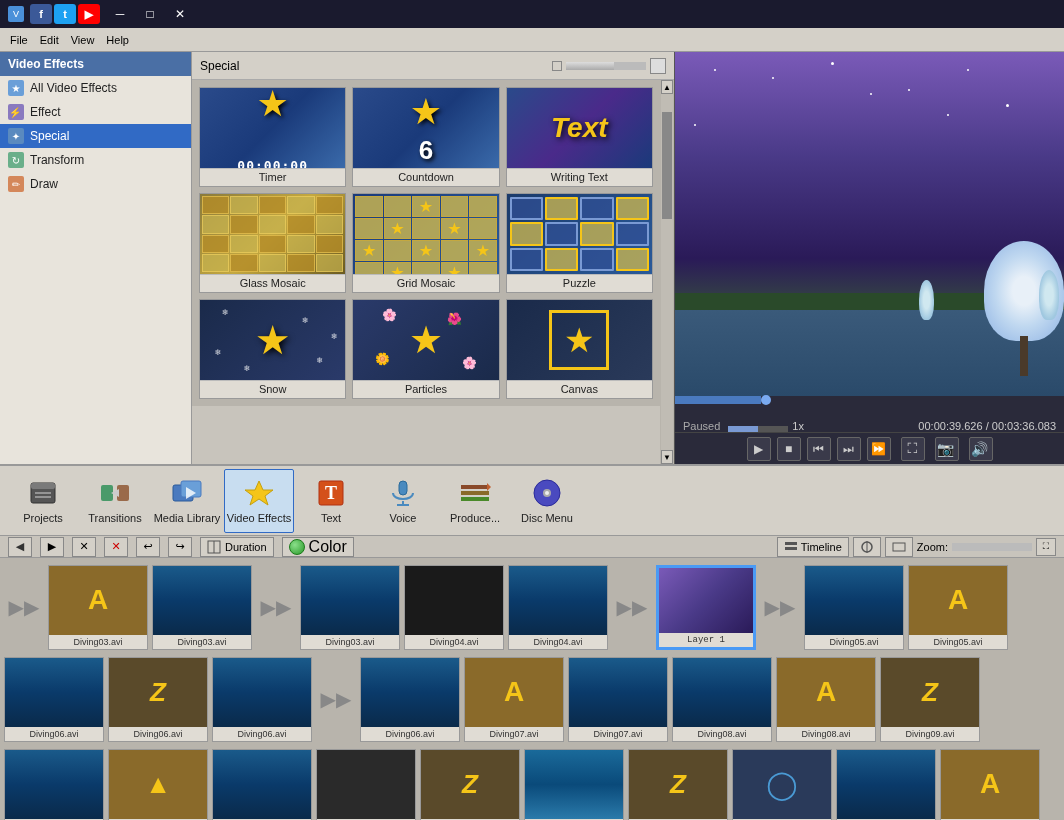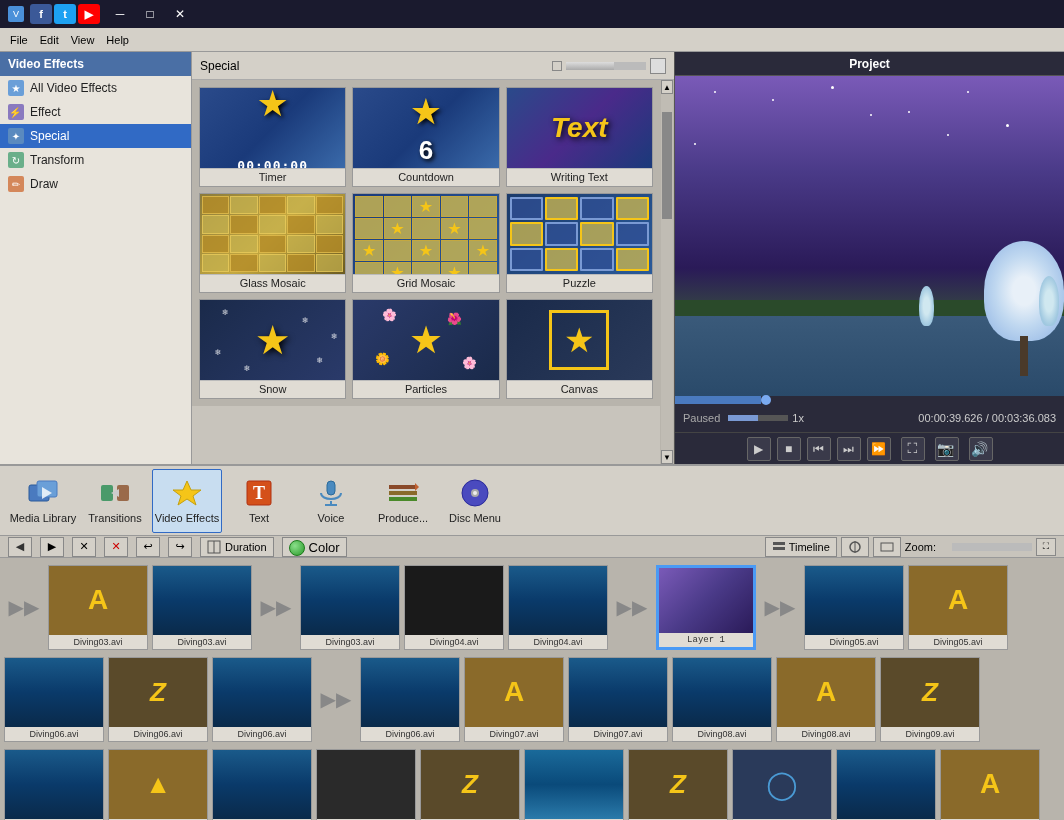--- a/index.html
+++ b/index.html
@@ -400,7 +400,6 @@
   </div>
 
   <div id="preview-panel">
-    <div id="preview-header">Project</div>
     <div id="preview-video">
       <div class="preview-scene">
 

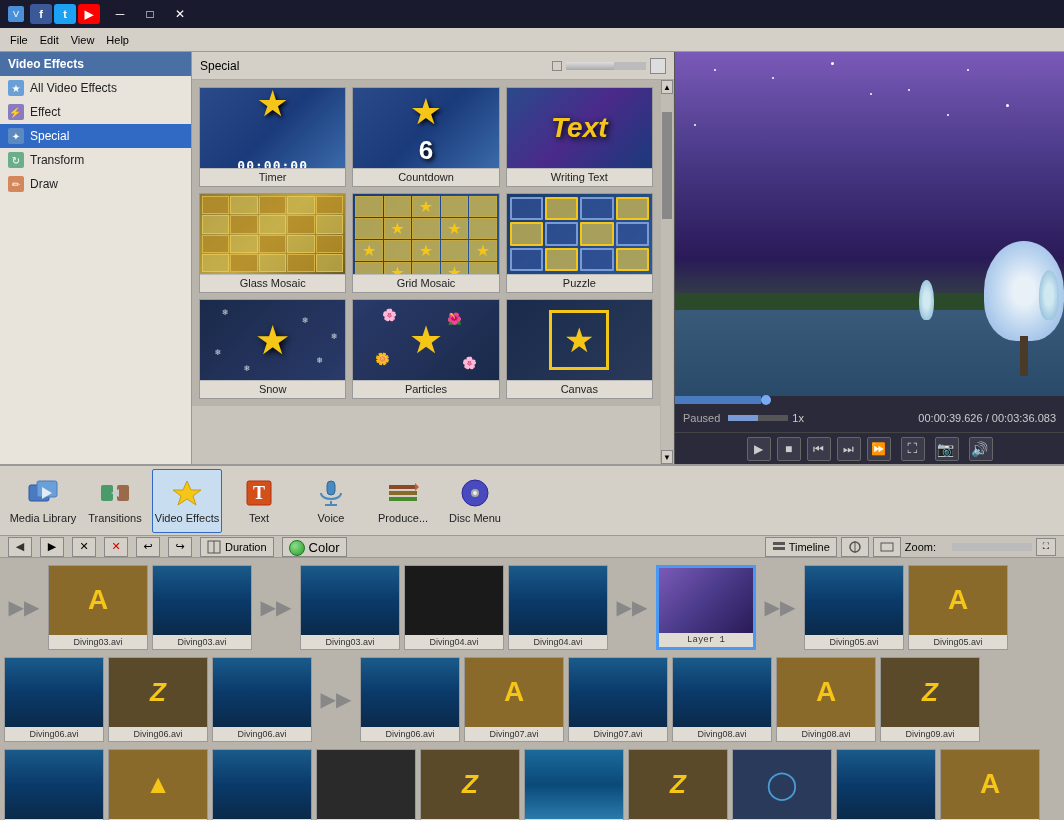--- a/index.html
+++ b/index.html
@@ -111,7 +111,7 @@
     .star-dot { position: absolute; background: #fff; border-radius: 50%; }
     .scene-water { position: absolute; bottom: 0; left: 0; right: 0; height: 25%; background: linear-gradient(180deg, #3a5a7a, #2a4a6a); }
     .scene-ground { position: absolute; bottom: 22%; left: 0; right: 0; height: 8%; background: #2a4a2a; }
-    #preview-controls-bar { background: #2a2a3a; height: 28px; display: flex; align-items: center; padding: 0 8px; gap: 4px; }
+    #preview-controls-bar { background: #2a2a3a; height: 28px; display: flex; align-items: flex-end; padding: 0 8px; gap: 4px; }
     .status-text { color: #aaa; font-size: 11px; margin-right: 4px; }
     .speed-bar { width: 60px; height: 6px; background: #555; position: relative; }
     .speed-fill { width: 50%; height: 100%; background: #7a9ad4; }

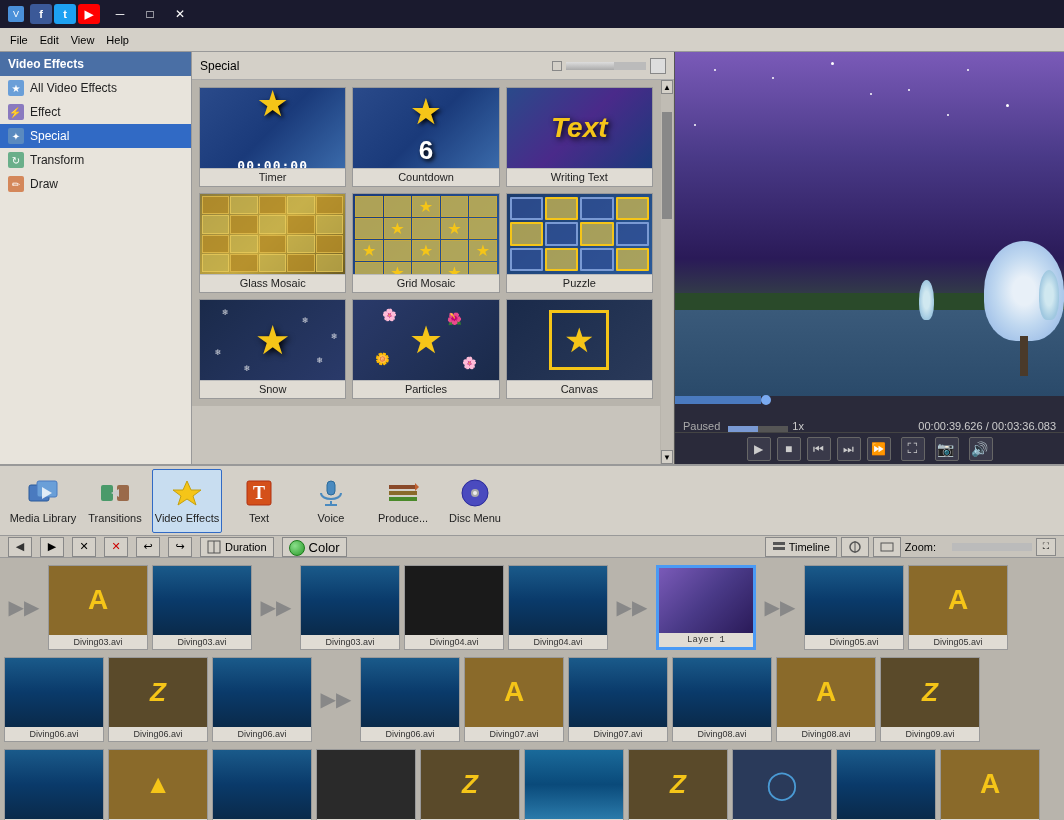--- a/index.html
+++ b/index.html
@@ -456,6 +456,17 @@
 
 <div id="toolbar">
 
+  <div class="tool-btn">
+    <div class="tool-icon">
+      <svg width="32" height="32" viewBox="0 0 32 32">
+        <rect x="4" y="6" width="24" height="20" rx="2" fill="#555" stroke="#333" stroke-width="1"></rect>
+        <rect x="4" y="6" width="24" height="6" rx="2" fill="#7a7a7a"></rect>
+        <line x1="8" y1="16" x2="24" y2="16" stroke="#aaa" stroke-width="1.5"></line>
+        <line x1="8" y1="20" x2="24" y2="20" stroke="#aaa" stroke-width="1.5"></line>
+      </svg>
+    </div>
+    <span class="tool-label">Projects</span>
+  </div>
 
   <div class="tool-btn">
     <div class="tool-icon">

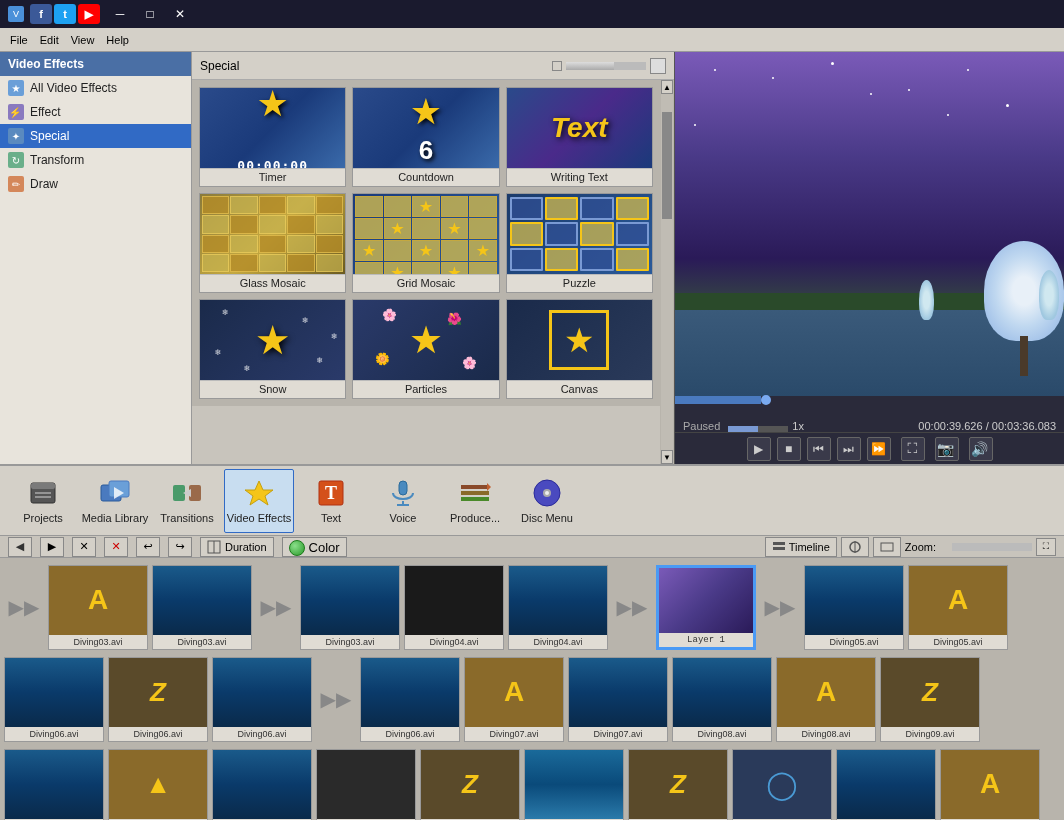--- a/index.html
+++ b/index.html
@@ -471,23 +471,23 @@
   <div class="tool-btn">
     <div class="tool-icon">
       <svg width="32" height="32" viewBox="0 0 32 32">
+        <rect x="2" y="8" width="12" height="16" rx="2" fill="#4a9a6a"></rect>
+        <rect x="18" y="8" width="12" height="16" rx="2" fill="#9a6a4a"></rect>
+        <polygon points="12,16 20,12 20,20" fill="#ccc"></polygon>
+      </svg>
+    </div>
+    <span class="tool-label">Transitions</span>
+  </div>
+
+  <div class="tool-btn">
+    <div class="tool-icon">
+      <svg width="32" height="32" viewBox="0 0 32 32">
         <rect x="2" y="8" width="20" height="16" rx="2" fill="#4a7abf" stroke="#2a5a9a" stroke-width="1"></rect>
         <rect x="10" y="4" width="20" height="16" rx="2" fill="#6a9fd8" stroke="#4a7abf" stroke-width="1"></rect>
         <polygon points="15,10 25,16 15,22" fill="#fff" opacity="0.8"></polygon>
       </svg>
     </div>
     <span class="tool-label">Media Library</span>
-  </div>
-
-  <div class="tool-btn">
-    <div class="tool-icon">
-      <svg width="32" height="32" viewBox="0 0 32 32">
-        <rect x="2" y="8" width="12" height="16" rx="2" fill="#4a9a6a"></rect>
-        <rect x="18" y="8" width="12" height="16" rx="2" fill="#9a6a4a"></rect>
-        <polygon points="12,16 20,12 20,20" fill="#ccc"></polygon>
-      </svg>
-    </div>
-    <span class="tool-label">Transitions</span>
   </div>
 
   <div class="tool-btn active">

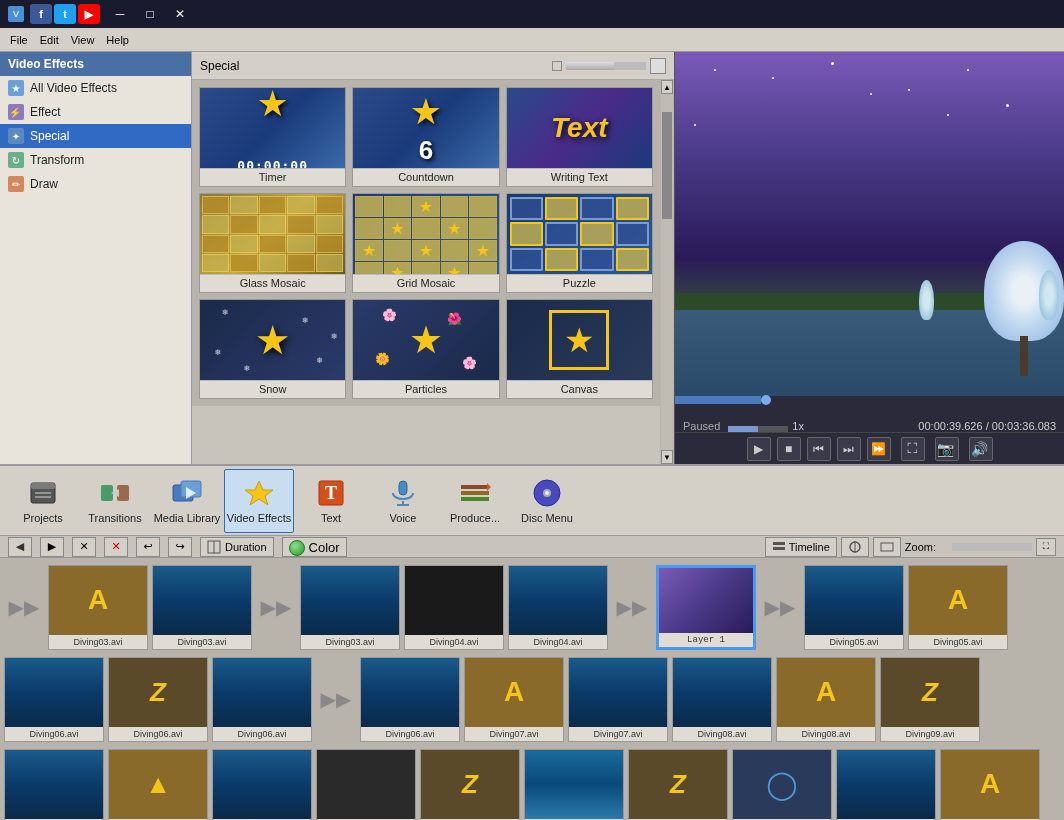--- a/index.html
+++ b/index.html
@@ -133,7 +133,7 @@
     .nav-btn { width: 24px; height: 20px; border: 1px solid #888; background: #d4d0c8; display: flex; align-items: center; justify-content: center; cursor: pointer; font-size: 11px; }
     .undo-btn { color: #333; }
     .dur-btn { display: flex; align-items: center; gap: 4px; border: 1px solid #888; background: #d4d0c8; padding: 2px 6px; cursor: pointer; height: 20px; font-size: 11px; }
-    .col-btn { display: flex; align-items: flex-start; gap: 4px; border: 1px solid #888; background: #d4d0c8; padding: 2px 6px; cursor: pointer; height: 20px; font-size: 13px; }
+    .col-btn { display: flex; align-items: center; gap: 4px; border: 1px solid #888; background: #d4d0c8; padding: 2px 6px; cursor: pointer; height: 20px; font-size: 16px; }
     .timeline-right { margin-left: auto; display: flex; align-items: center; gap: 4px; }
     .timeline-btn { display: flex; align-items: center; gap: 3px; border: 1px solid #888; background: #d4d0c8; padding: 2px 6px; cursor: pointer; height: 20px; font-size: 11px; }
     .zoom-control { display: flex; align-items: center; gap: 16px; font-size: 11px; }

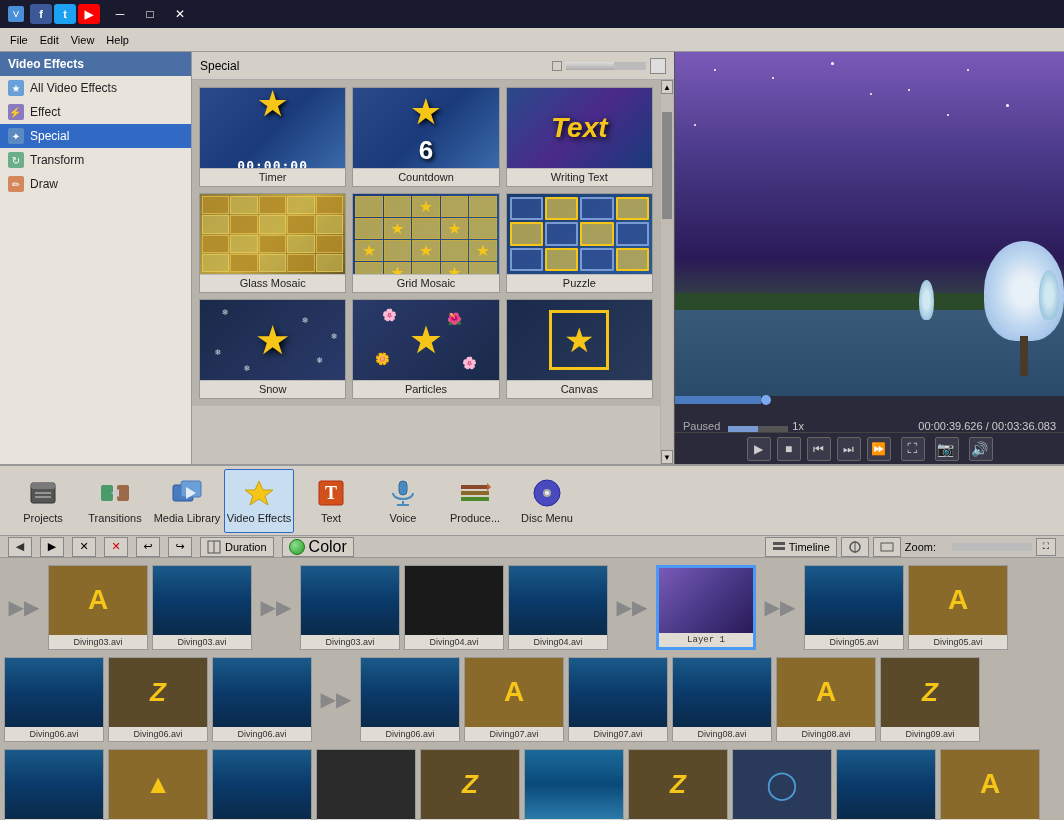--- a/index.html
+++ b/index.html
@@ -136,7 +136,7 @@
     .col-btn { display: flex; align-items: center; gap: 4px; border: 1px solid #888; background: #d4d0c8; padding: 2px 6px; cursor: pointer; height: 20px; font-size: 16px; }
     .timeline-right { margin-left: auto; display: flex; align-items: center; gap: 4px; }
     .timeline-btn { display: flex; align-items: center; gap: 3px; border: 1px solid #888; background: #d4d0c8; padding: 2px 6px; cursor: pointer; height: 20px; font-size: 11px; }
-    .zoom-control { display: flex; align-items: center; gap: 16px; font-size: 11px; }
+    .zoom-control { display: flex; align-items: center; gap: 4px; font-size: 11px; }
     .zoom-slider { width: 80px; height: 8px; background: #bbb; position: relative; }
     .full-btn { width: 20px; height: 18px; border: 1px solid #888; background: #d4d0c8; display: flex; align-items: center; justify-content: center; cursor: pointer; font-size: 9px; }
 

